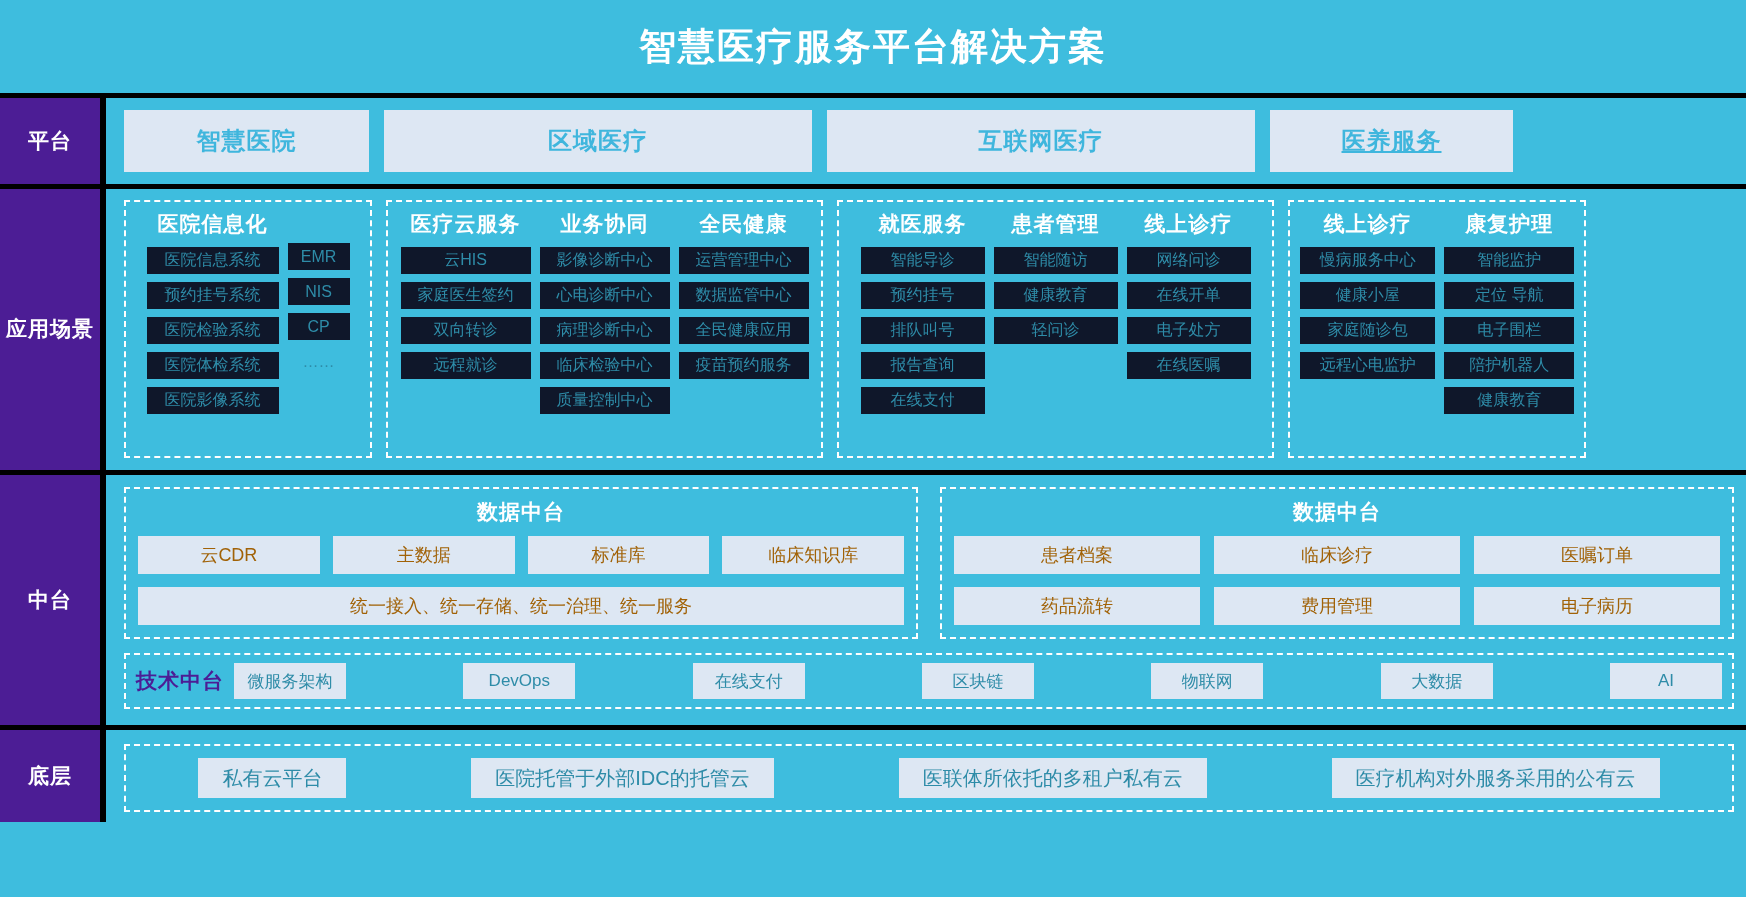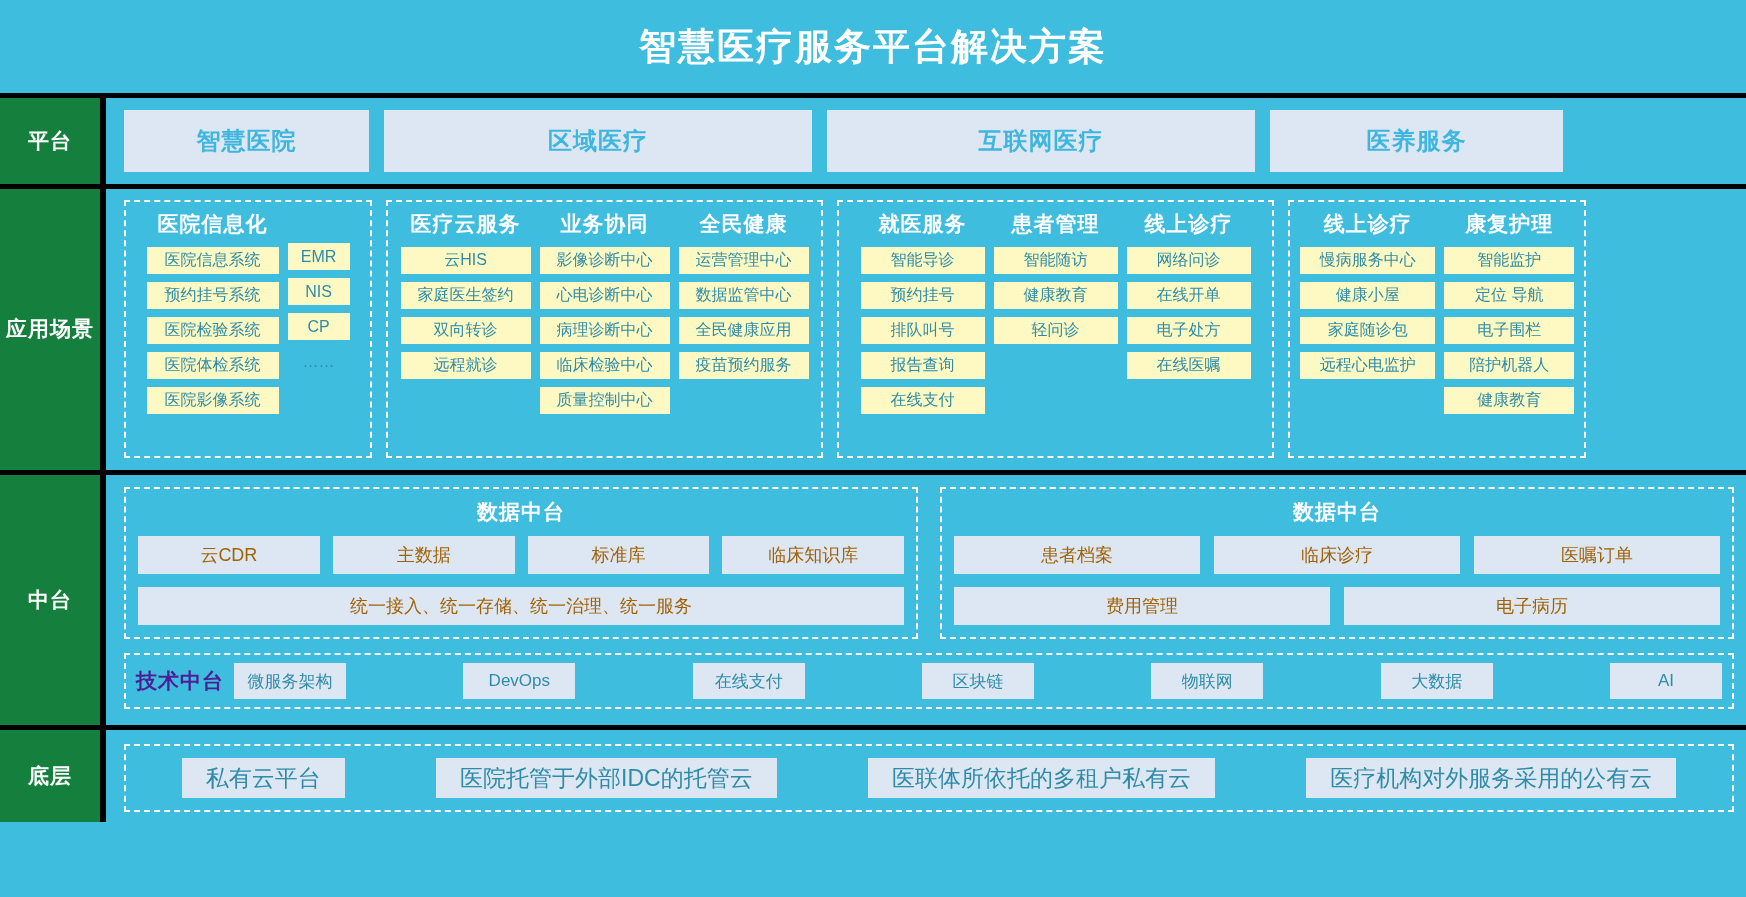--- a/index.html
+++ b/index.html
@@ -24,7 +24,7 @@
   
   .row { display: flex; background: #3ebdde; }
   .side {
-    width: 100px; flex: 0 0 100px; background: #15803d;
+    width: 100px; flex: 0 0 100px; background: #4c1d95;
     display: flex; align-items: center; justify-content: center;
     color: #ffffff; font-size: 21px; font-weight: bold; text-align: center;
     line-height: 1.18; letter-spacing: 1px;

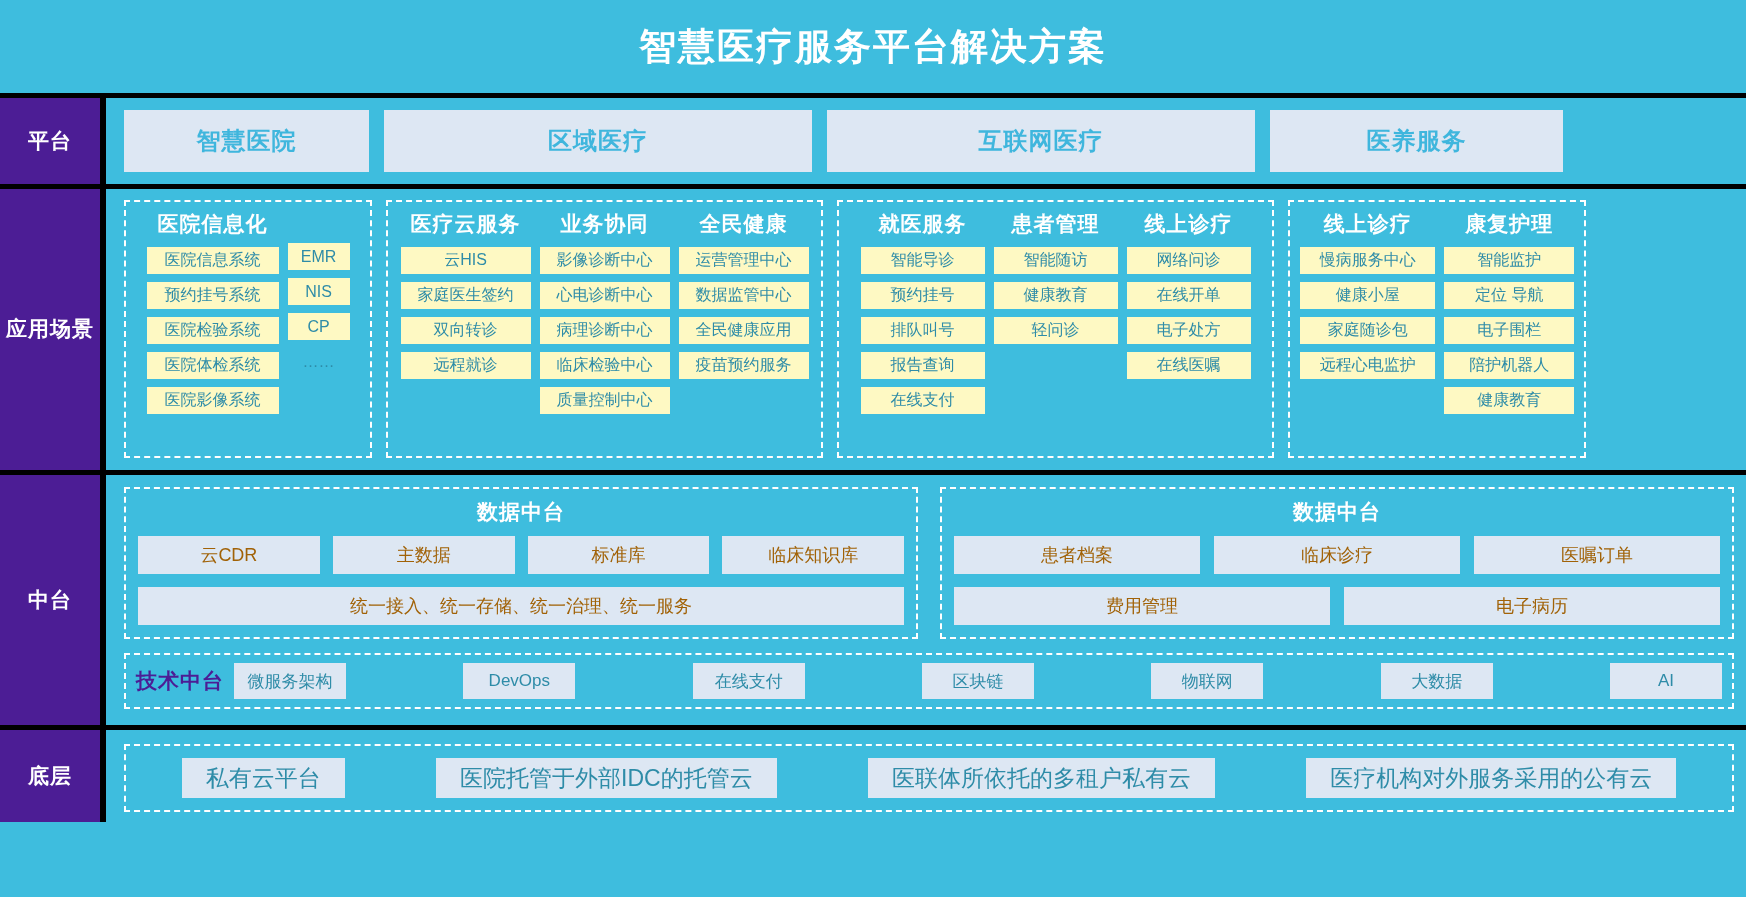--- a/index.html
+++ b/index.html
@@ -45,7 +45,7 @@
   .plat-w1 { width: 245px; }
   .plat-w2 { width: 428px; }
   .plat-w3 { width: 428px; }
-  .plat-w4 { width: 293px; }
+  .plat-w4 { width: 243px; text-decoration: underline; }
 
   
   .app-row .content {

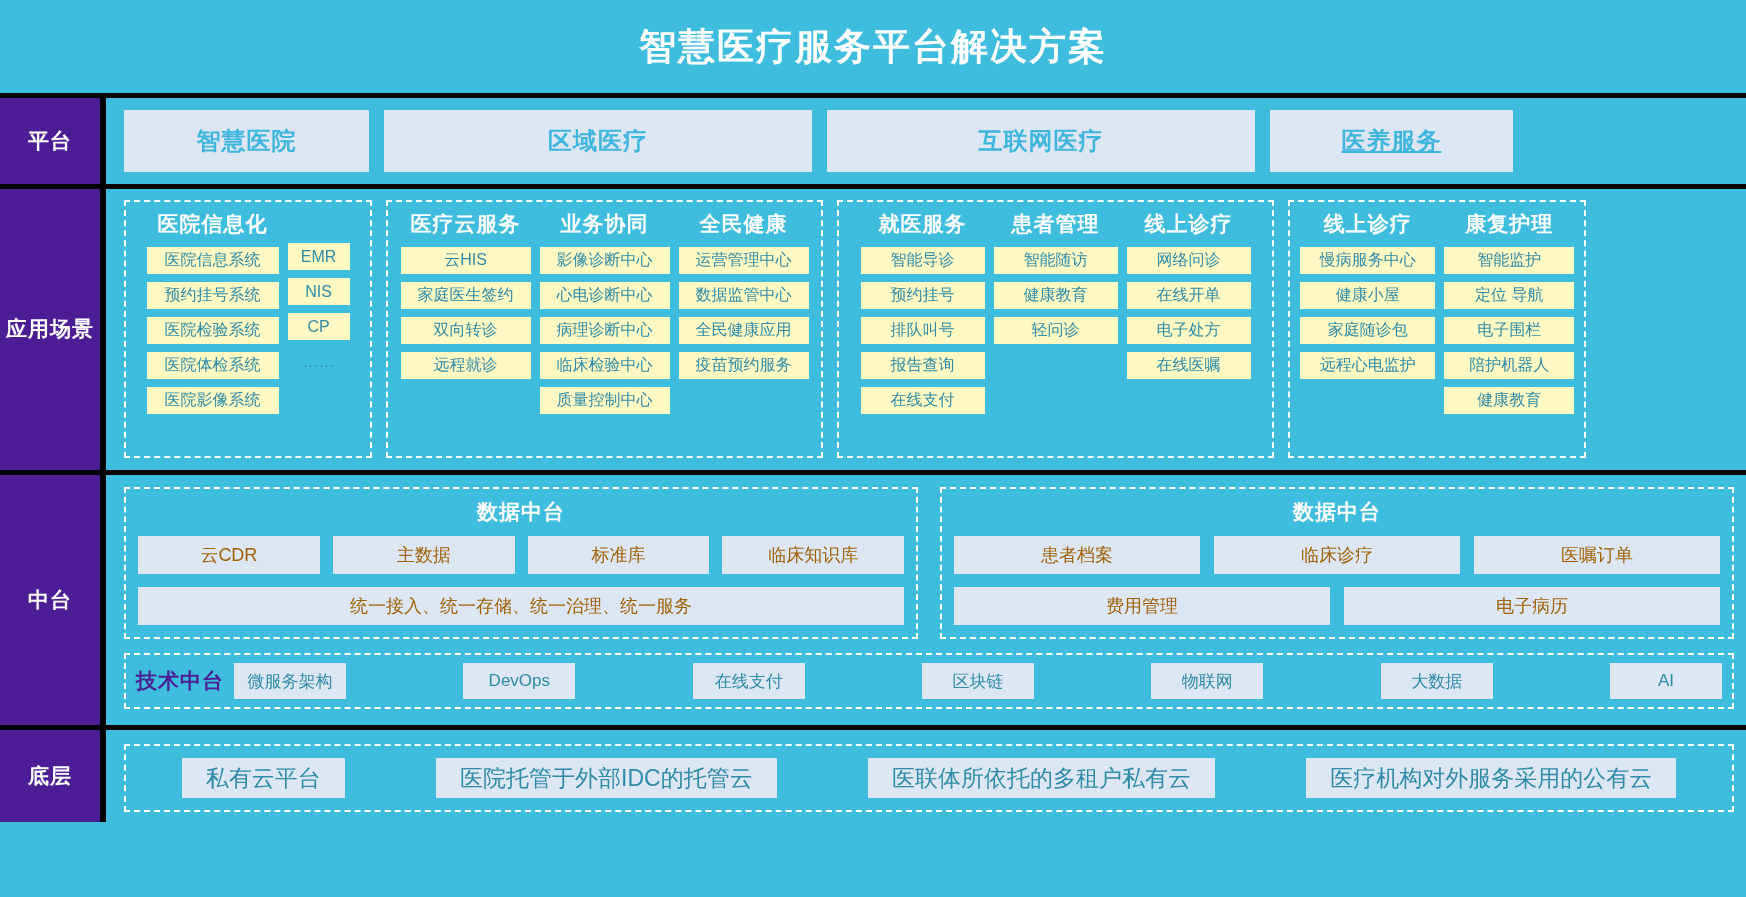--- a/index.html
+++ b/index.html
@@ -68,7 +68,7 @@
     margin-bottom: 9px; white-space: nowrap; letter-spacing: 1px;
   }
   .chip {
-    background: #fef9c3; color: #2e8ca8; font-size: 16px;
+    background: #0f172a; color: #2e8ca8; font-size: 16px;
     height: 27px; display: flex; align-items: center; justify-content: center;
     margin-bottom: 8px; white-space: nowrap; padding: 0 6px;
   }

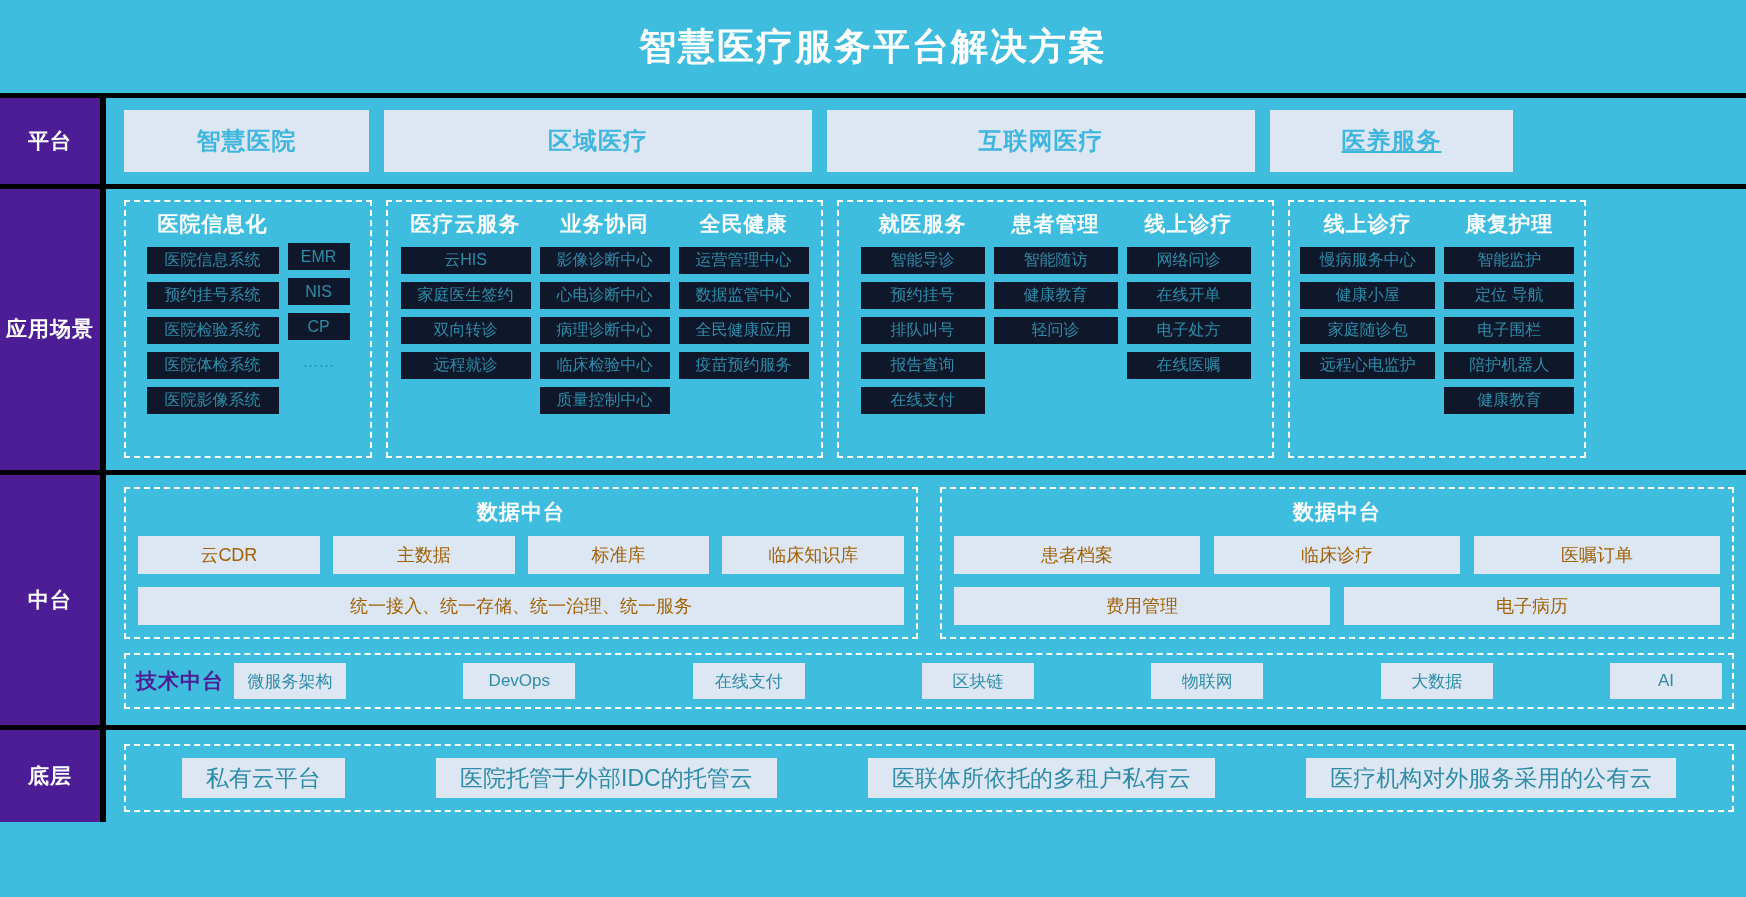--- a/index.html
+++ b/index.html
@@ -283,6 +283,7 @@
             <div class="cell">医嘱订单</div>
           </div>
           <div class="dc-right-row">
+            <div class="cell">药品流转</div>
             <div class="cell">费用管理</div>
             <div class="cell">电子病历</div>
           </div>

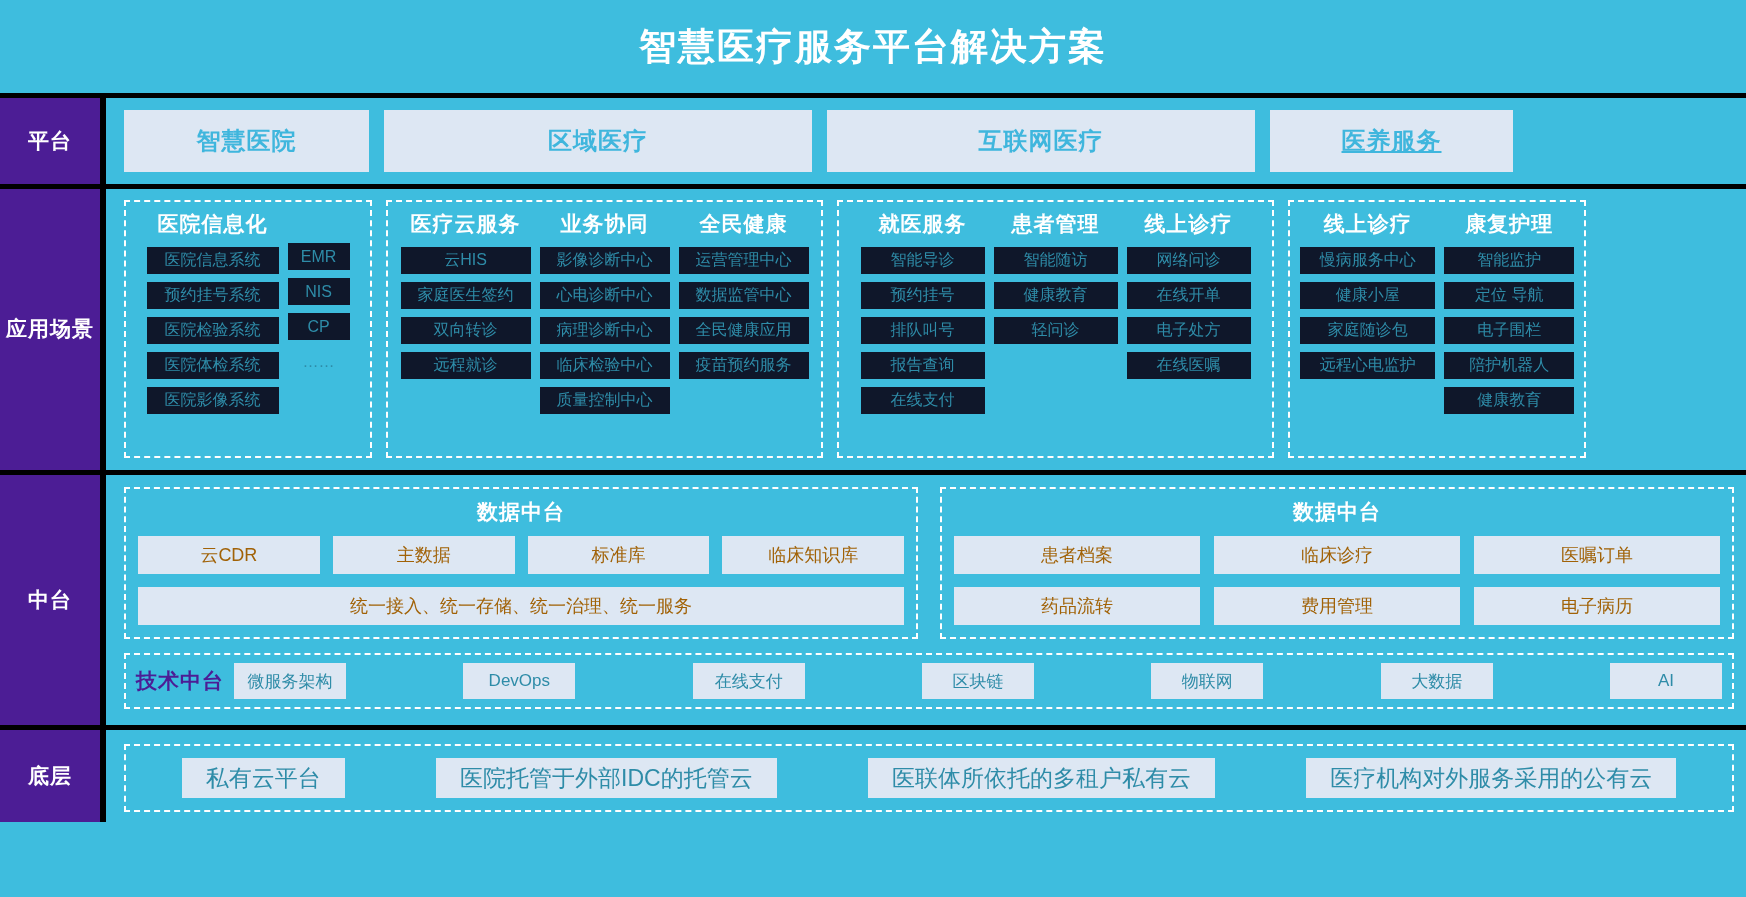--- a/index.html
+++ b/index.html
@@ -128,7 +128,7 @@
     display: flex; align-items: center; justify-content: space-around;
   }
   .bot-chip {
-    background: #dde7f3; color: #2e8ca8; font-size: 23px; height: 40px;
+    background: #dde7f3; color: #2e8ca8; font-size: 20px; height: 40px;
     display: flex; align-items: center; justify-content: center;
     white-space: nowrap; padding: 0 24px;
   }

